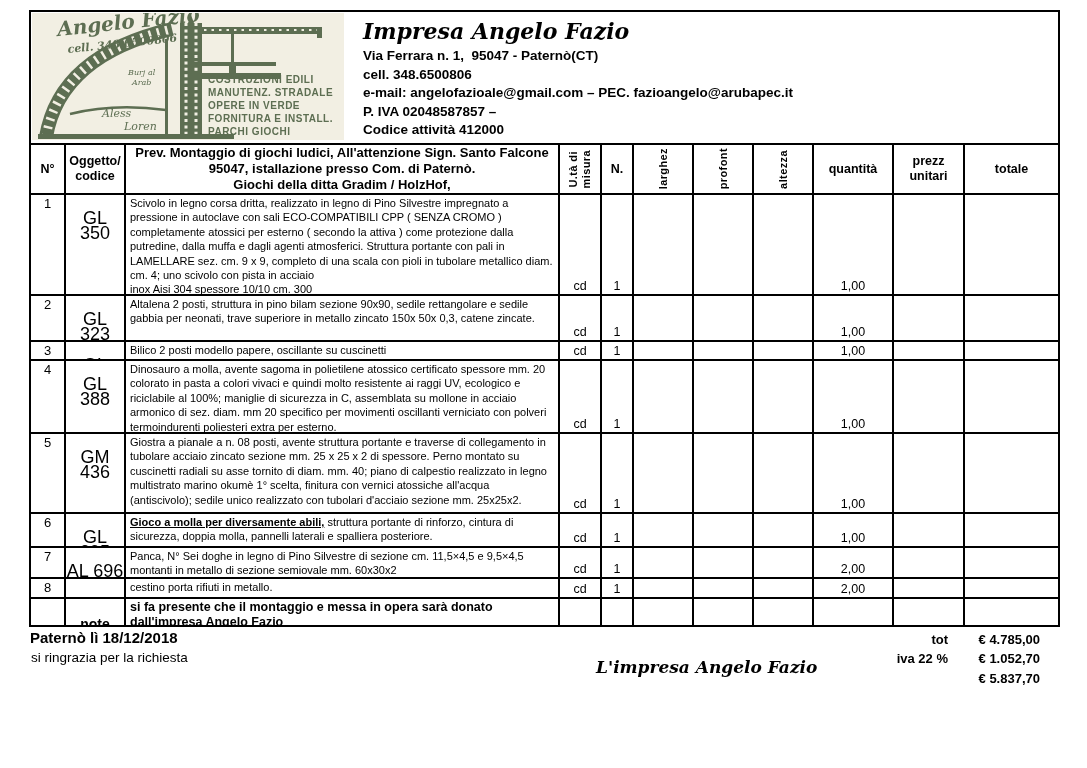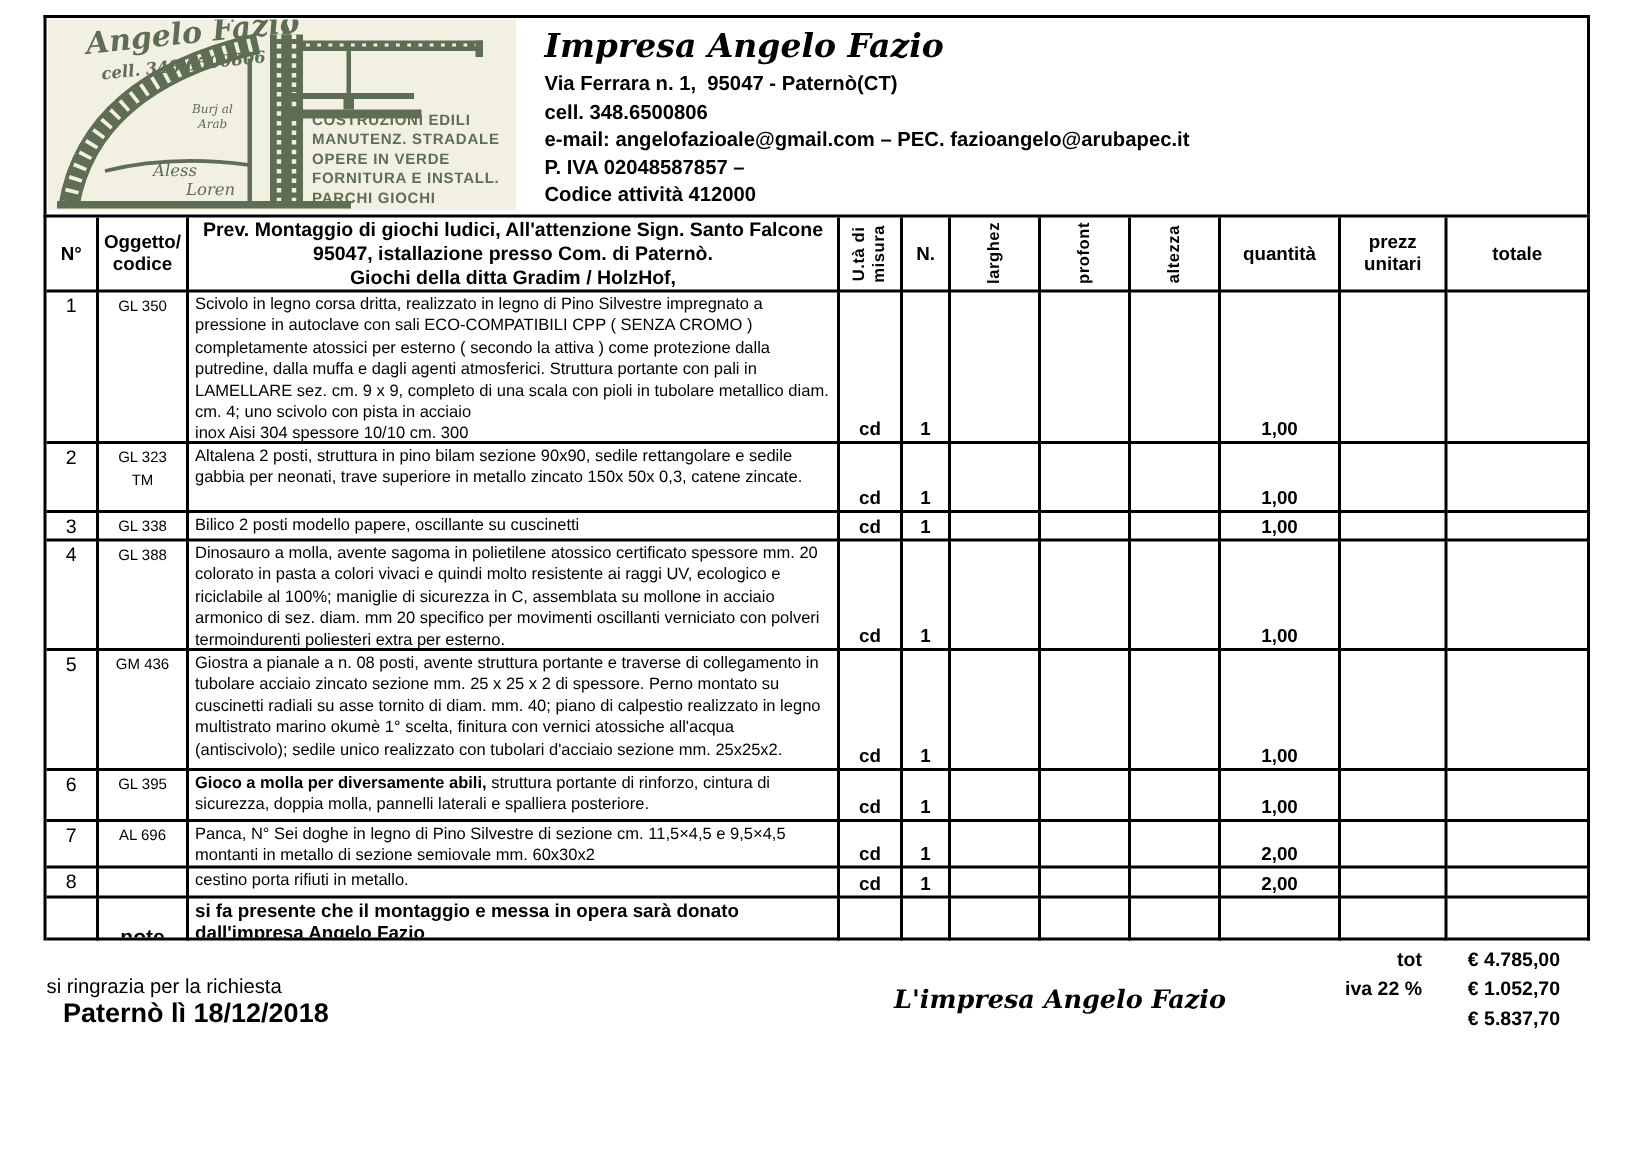--- a/index.html
+++ b/index.html
@@ -28,7 +28,7 @@
   .vert span { writing-mode:vertical-rl; transform:rotate(180deg); white-space:pre-line;
                font-size:11px; line-height:13px; font-weight:bold; letter-spacing:.4px; }
   .num  { text-align:center; font-size:13px; padding-top:1px; }
-  .code { text-align:center; font-size:10px; padding-top:2px; white-space:pre-line; line-height:15px; }
+  .code { text-align:center; font-size:18px; padding-top:16px; white-space:pre-line; line-height:15px; }
   .desc { font-size:11px; line-height:14.4px; padding:1px 4px 0 4px; white-space:pre-line; }
   .desc .b { font-weight:bold; }
   .bot  { display:flex; align-items:flex-end; justify-content:center;

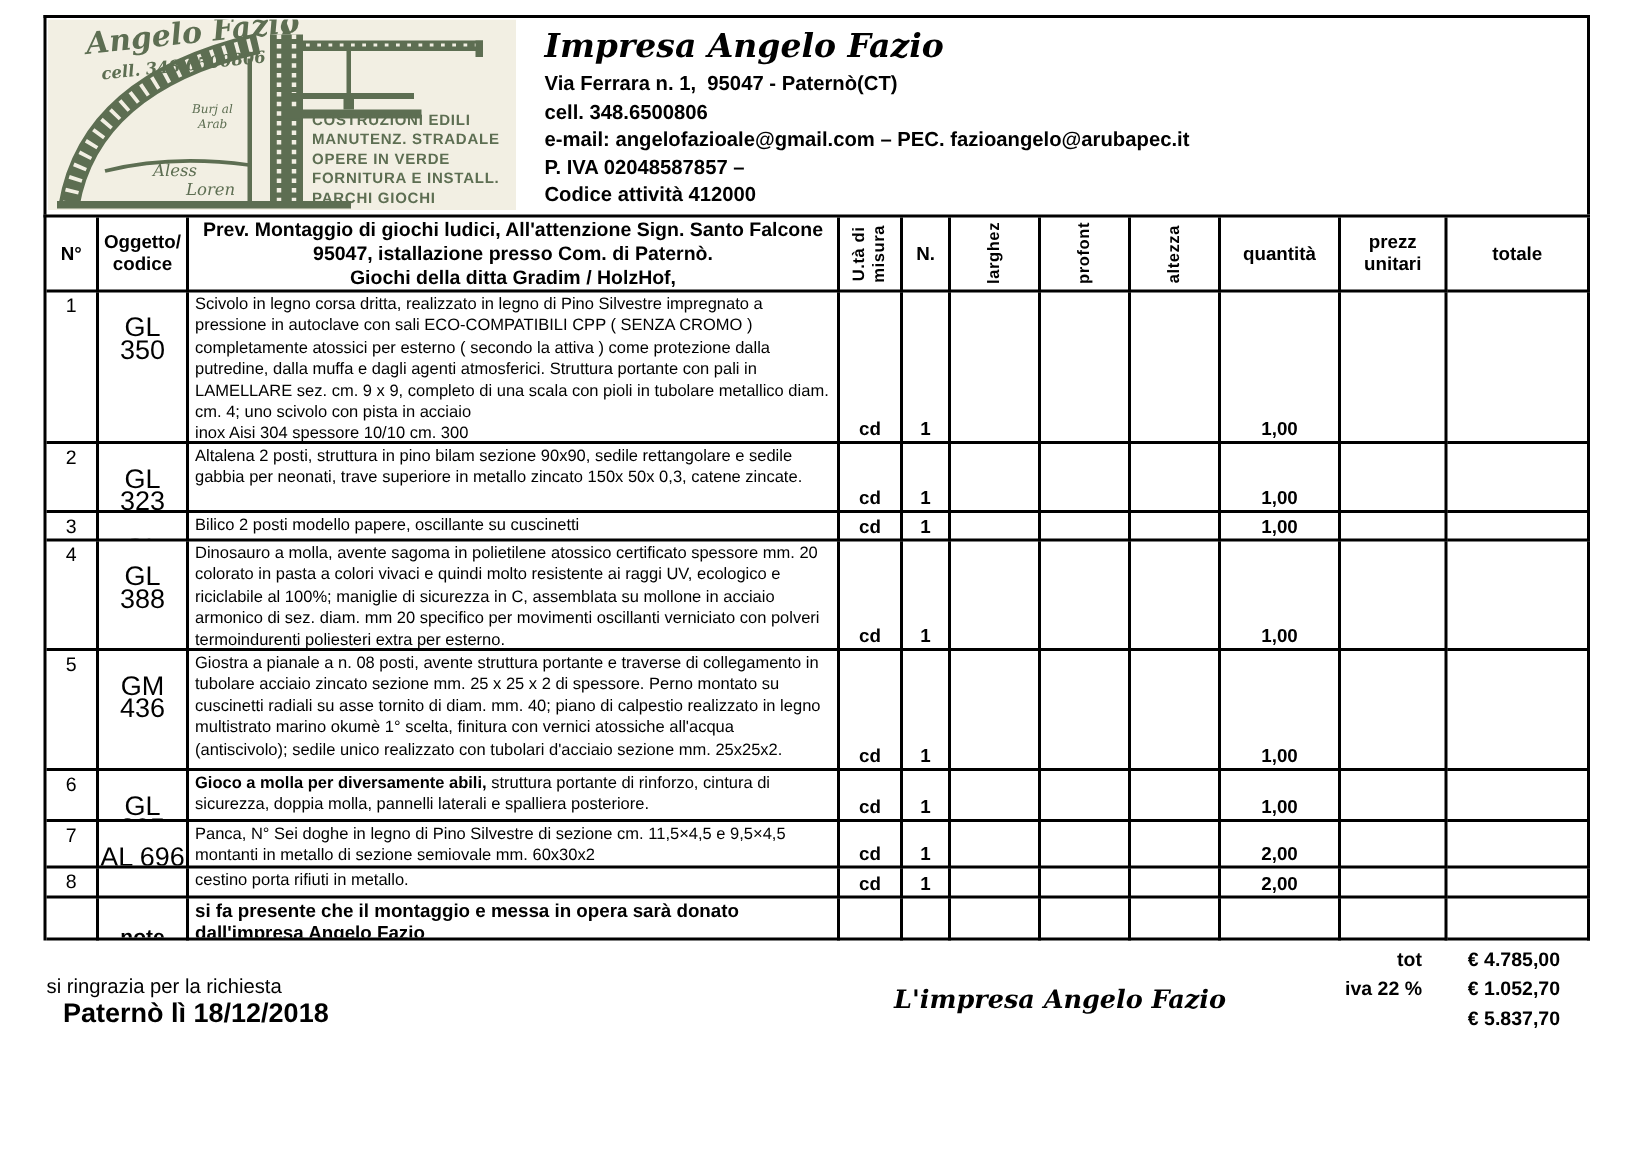--- a/index.html
+++ b/index.html
@@ -32,7 +32,7 @@
   .desc { font-size:11px; line-height:14.4px; padding:1px 4px 0 4px; white-space:pre-line; }
   .desc .b { font-weight:bold; }
   .bot  { display:flex; align-items:flex-end; justify-content:center;
-          font-size:12.5px; padding-bottom:1px;font-weight:bold; }
+          font-size:12.5px; padding-bottom:1px; }
   .note-label { font-weight:bold; font-size:14px; padding-top:18px; }
   .note-desc  { font-weight:bold; font-size:12.5px; line-height:15px; }
 

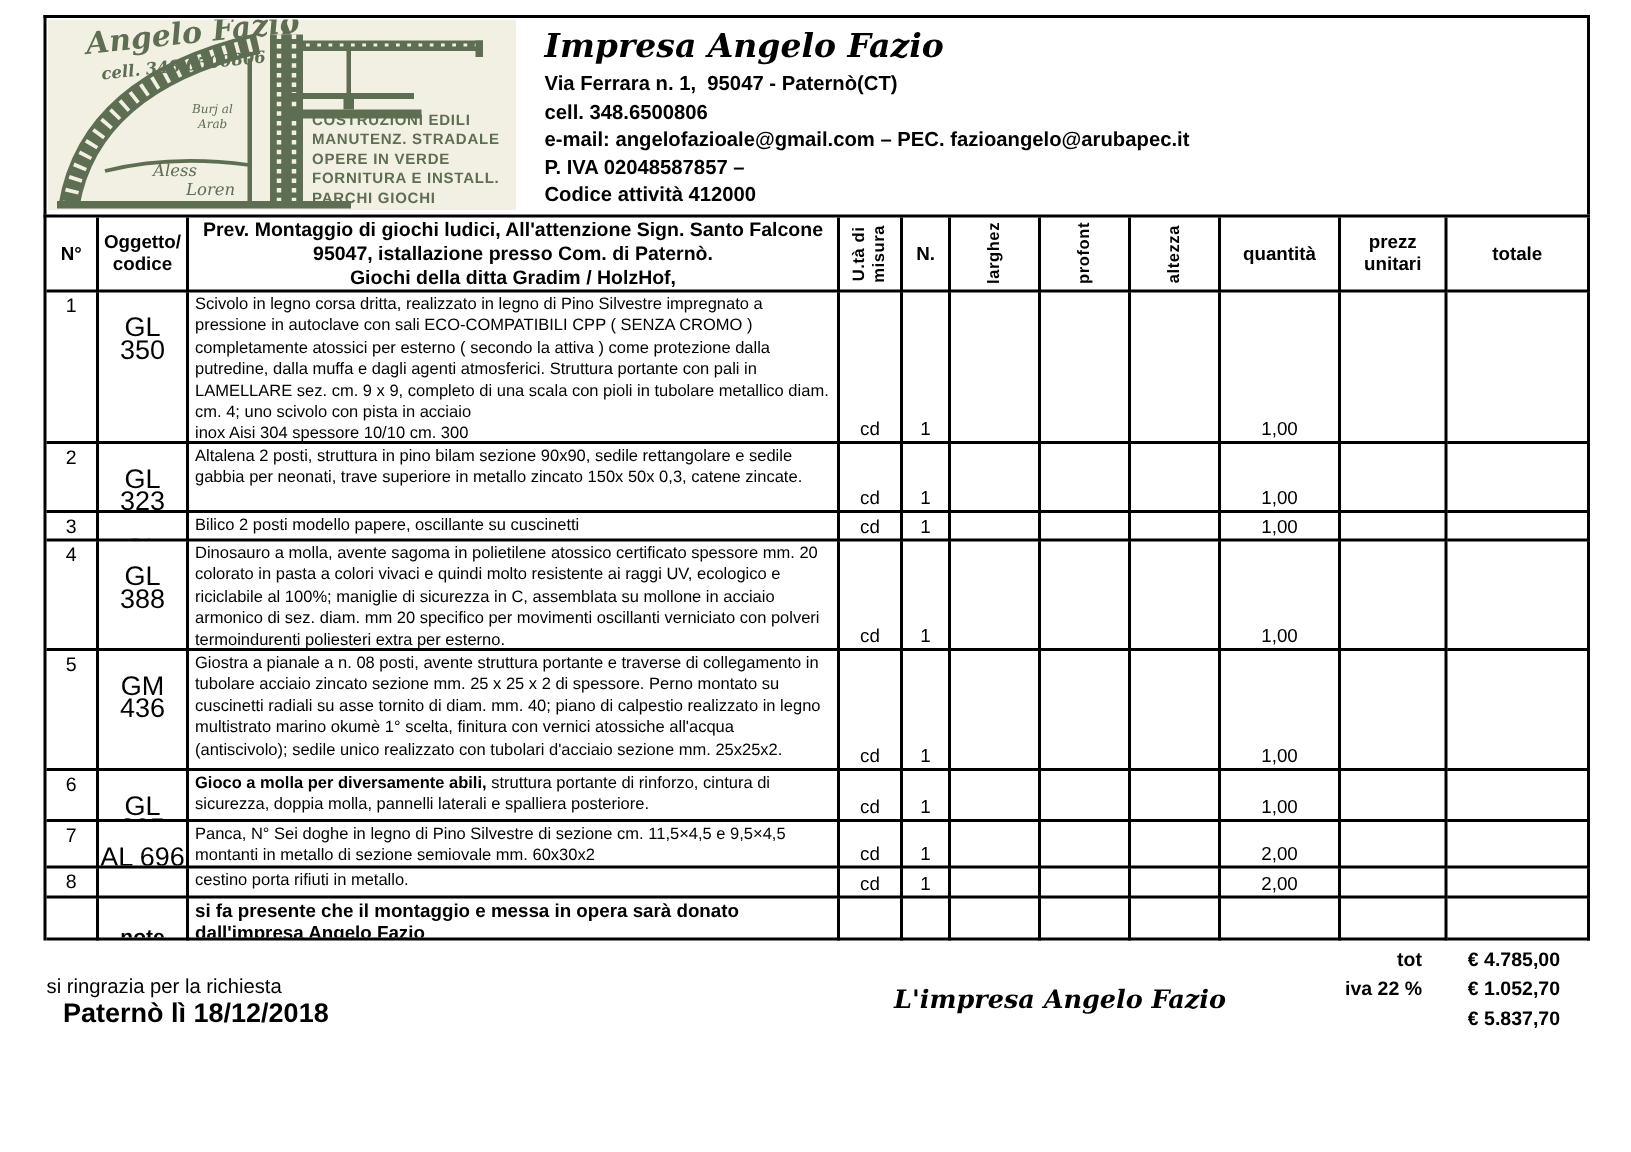--- a/index.html
+++ b/index.html
@@ -30,7 +30,7 @@
   .num  { text-align:center; font-size:13px; padding-top:1px; }
   .code { text-align:center; font-size:18px; padding-top:16px; white-space:pre-line; line-height:15px; }
   .desc { font-size:11px; line-height:14.4px; padding:1px 4px 0 4px; white-space:pre-line; }
-  .desc .b { font-weight:bold; }
+  .desc .b { font-weight:bold; text-decoration:underline; }
   .bot  { display:flex; align-items:flex-end; justify-content:center;
           font-size:12.5px; padding-bottom:1px; }
   .note-label { font-weight:bold; font-size:14px; padding-top:18px; }

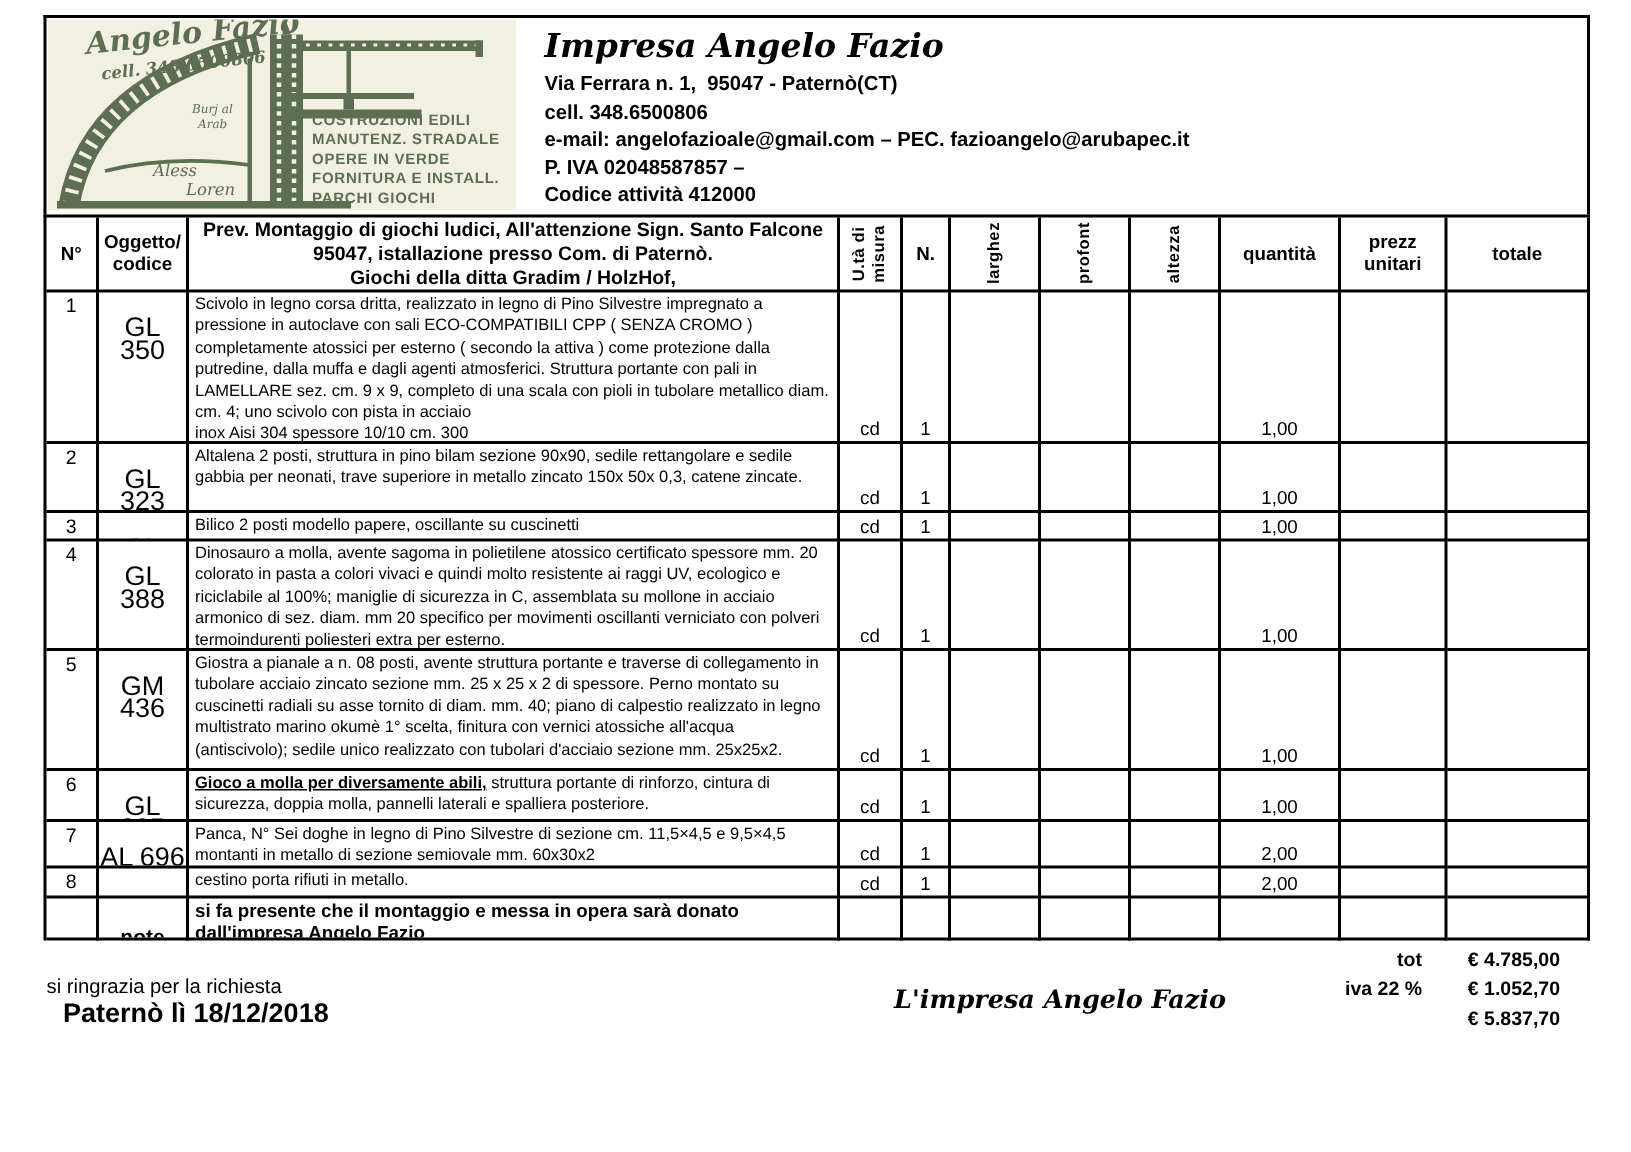--- a/index.html
+++ b/index.html
@@ -37,7 +37,7 @@
   .note-desc  { font-weight:bold; font-size:12.5px; line-height:15px; }
 
   
-  .place-date { position:absolute; left:42px; top:629px; font-weight:bold; font-size:18px;margin-top:36px; }
+  .place-date { position:absolute; left:30px; top:629px; font-weight:bold; font-size:15px; }
   .thanks     { position:absolute; left:31px; top:650px; font-size:13.5px; }
   .totals     { position:absolute; left:800px; top:630px; width:240px; }
   .trow       { display:flex; justify-content:flex-end; line-height:19.4px;

